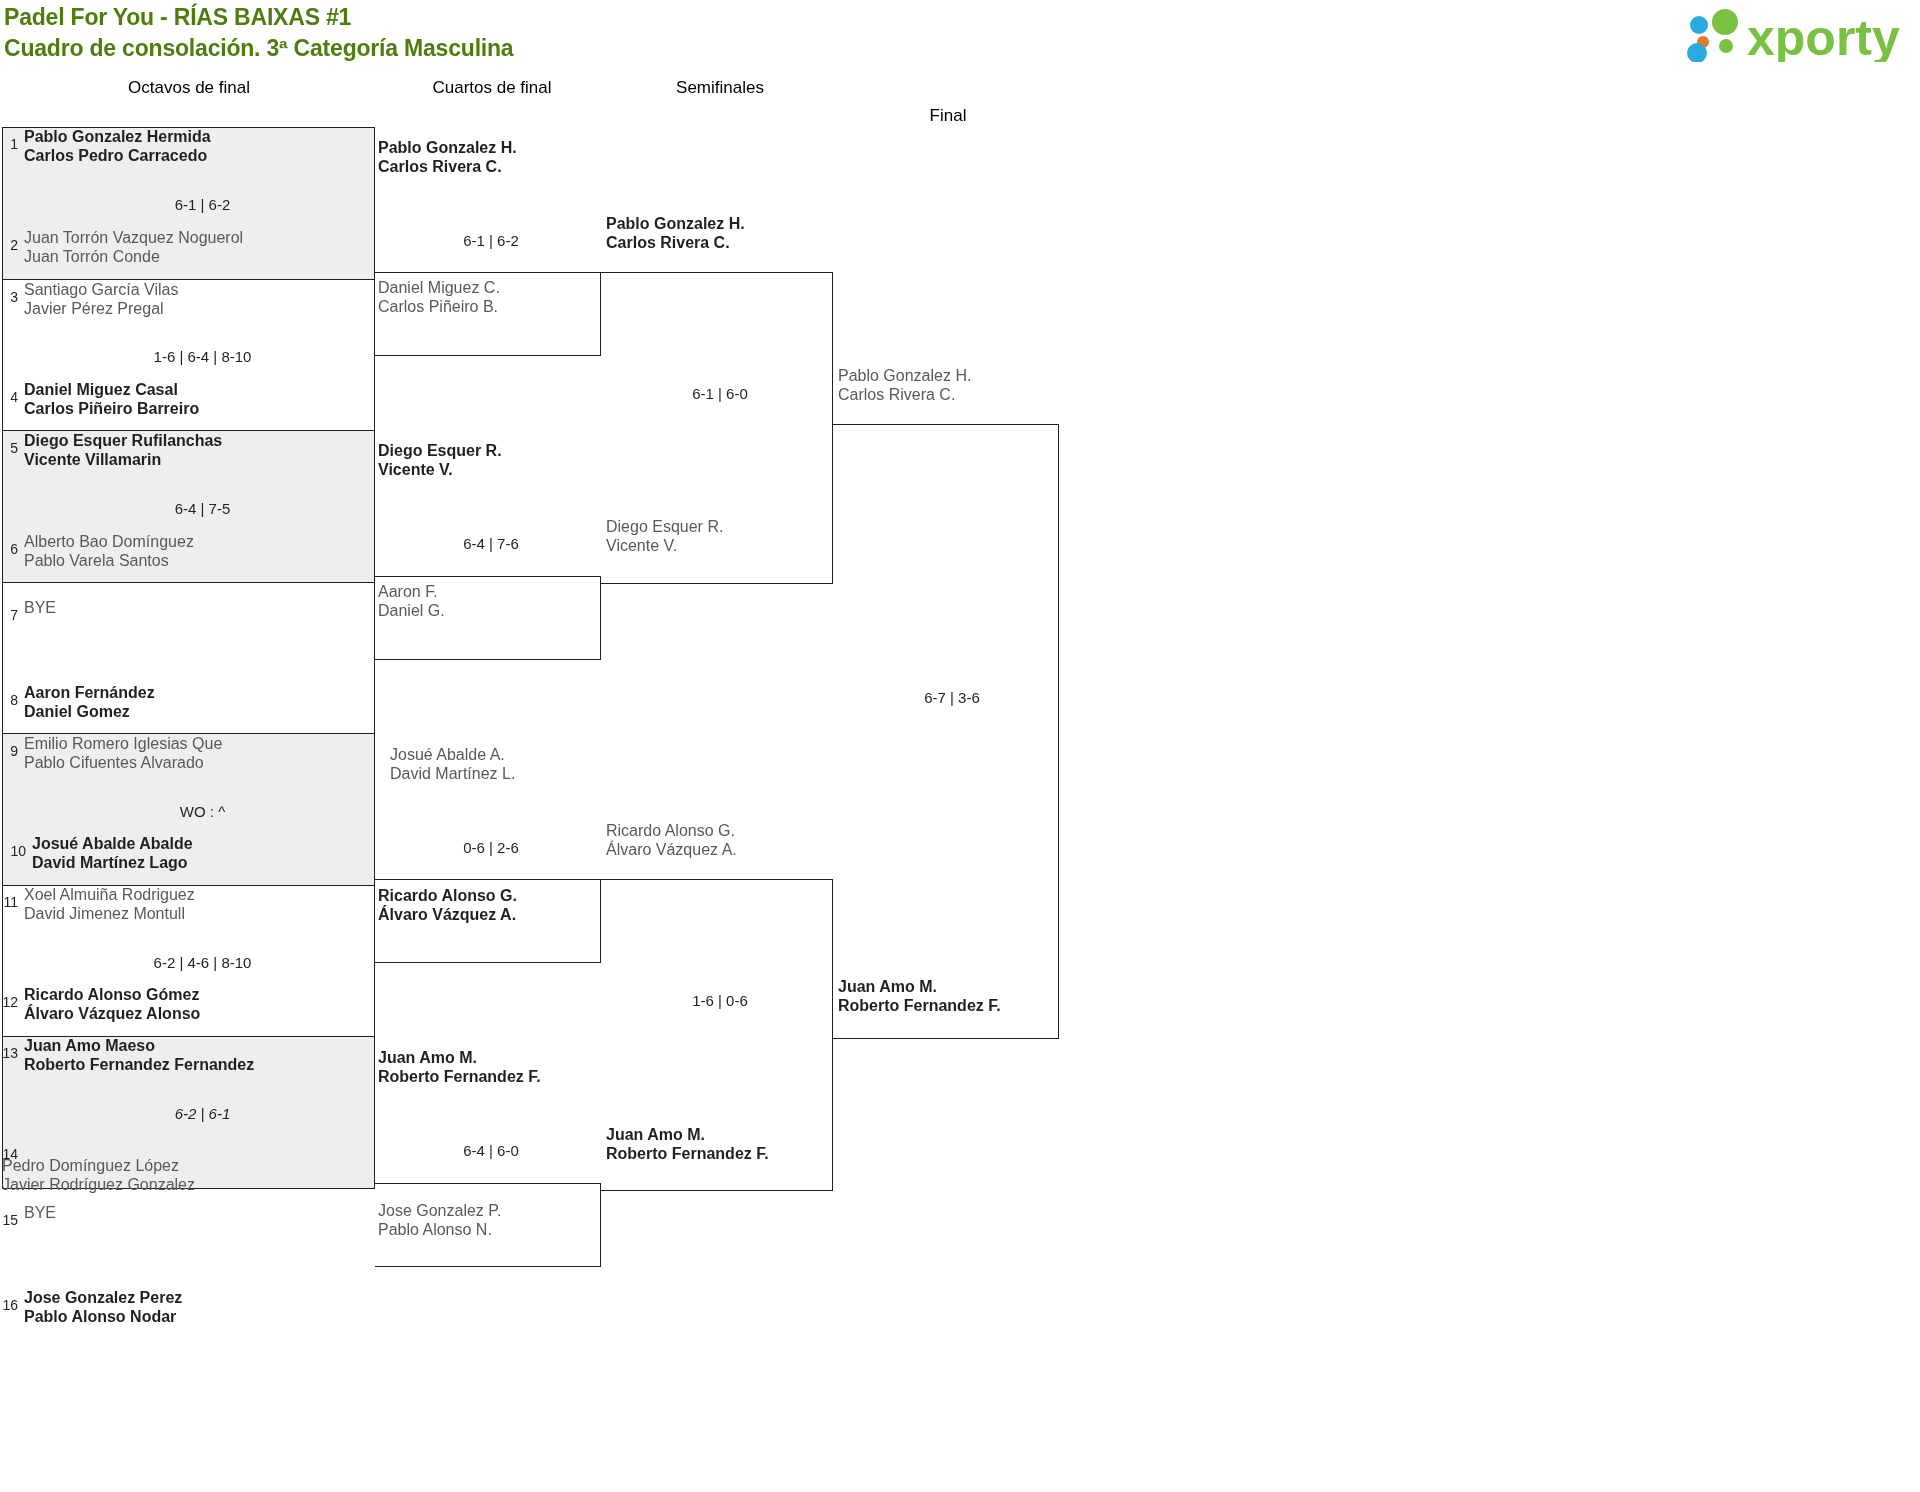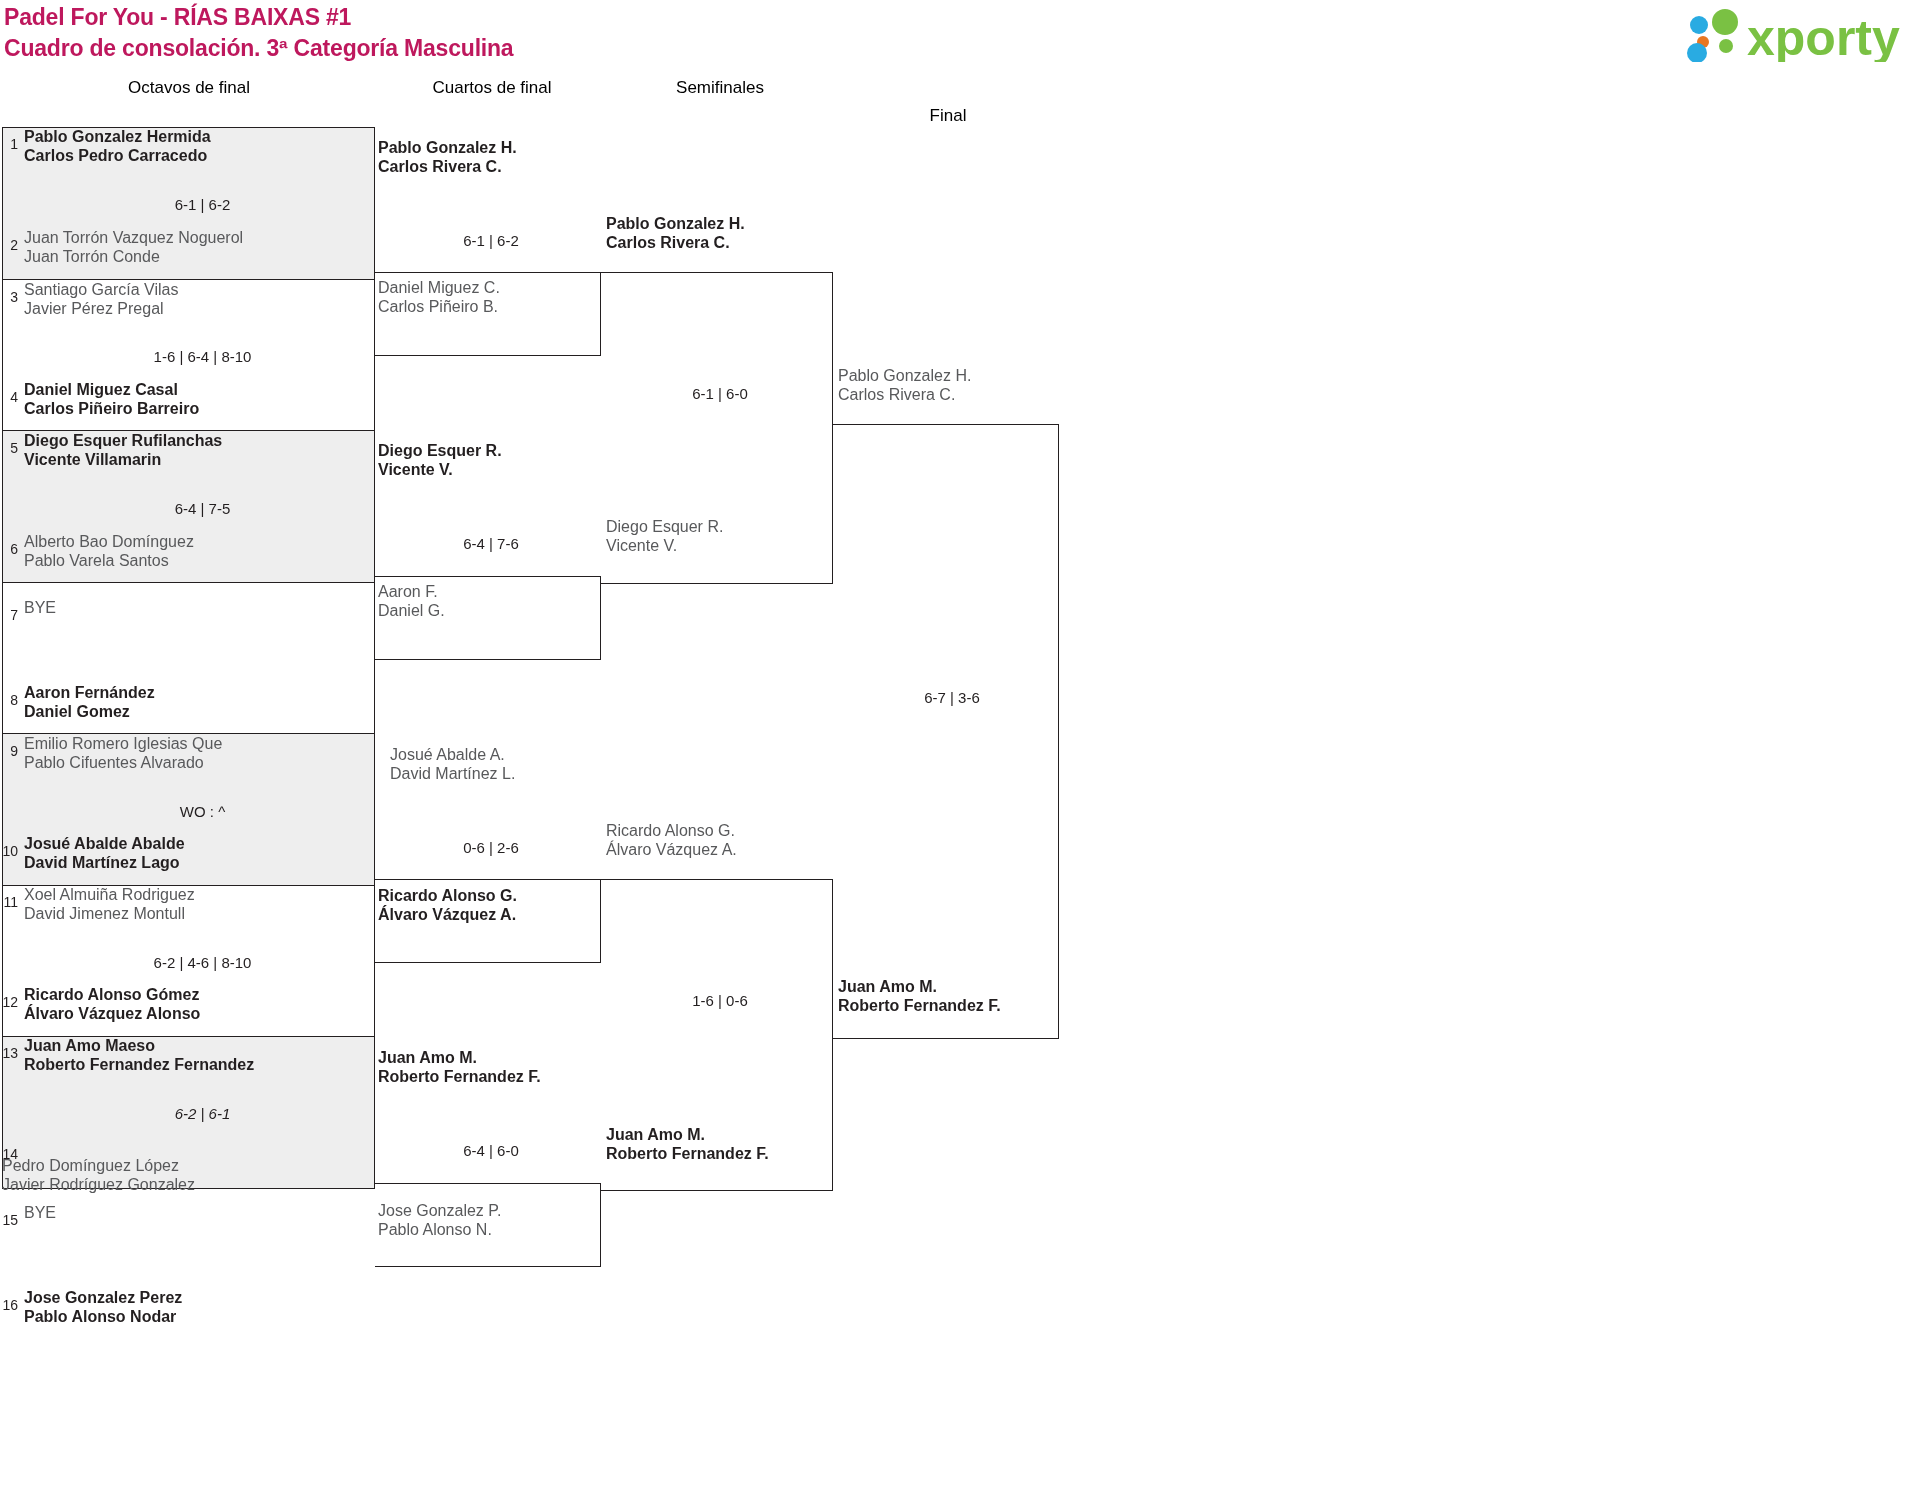--- a/index.html
+++ b/index.html
@@ -16,7 +16,7 @@
   .title-block { position: absolute; left: 4px; top: 2px; }
   .title-line {
     font-size: 23px; font-weight: bold; line-height: 31px;
-    letter-spacing: -0.2px; color: #be185d; white-space: nowrap;
+    letter-spacing: -0.2px; color: #4d7c0f; white-space: nowrap;
   }
 
   .logo { position: absolute; right: 14px; top: 8px; width: 225px; height: 54px; }

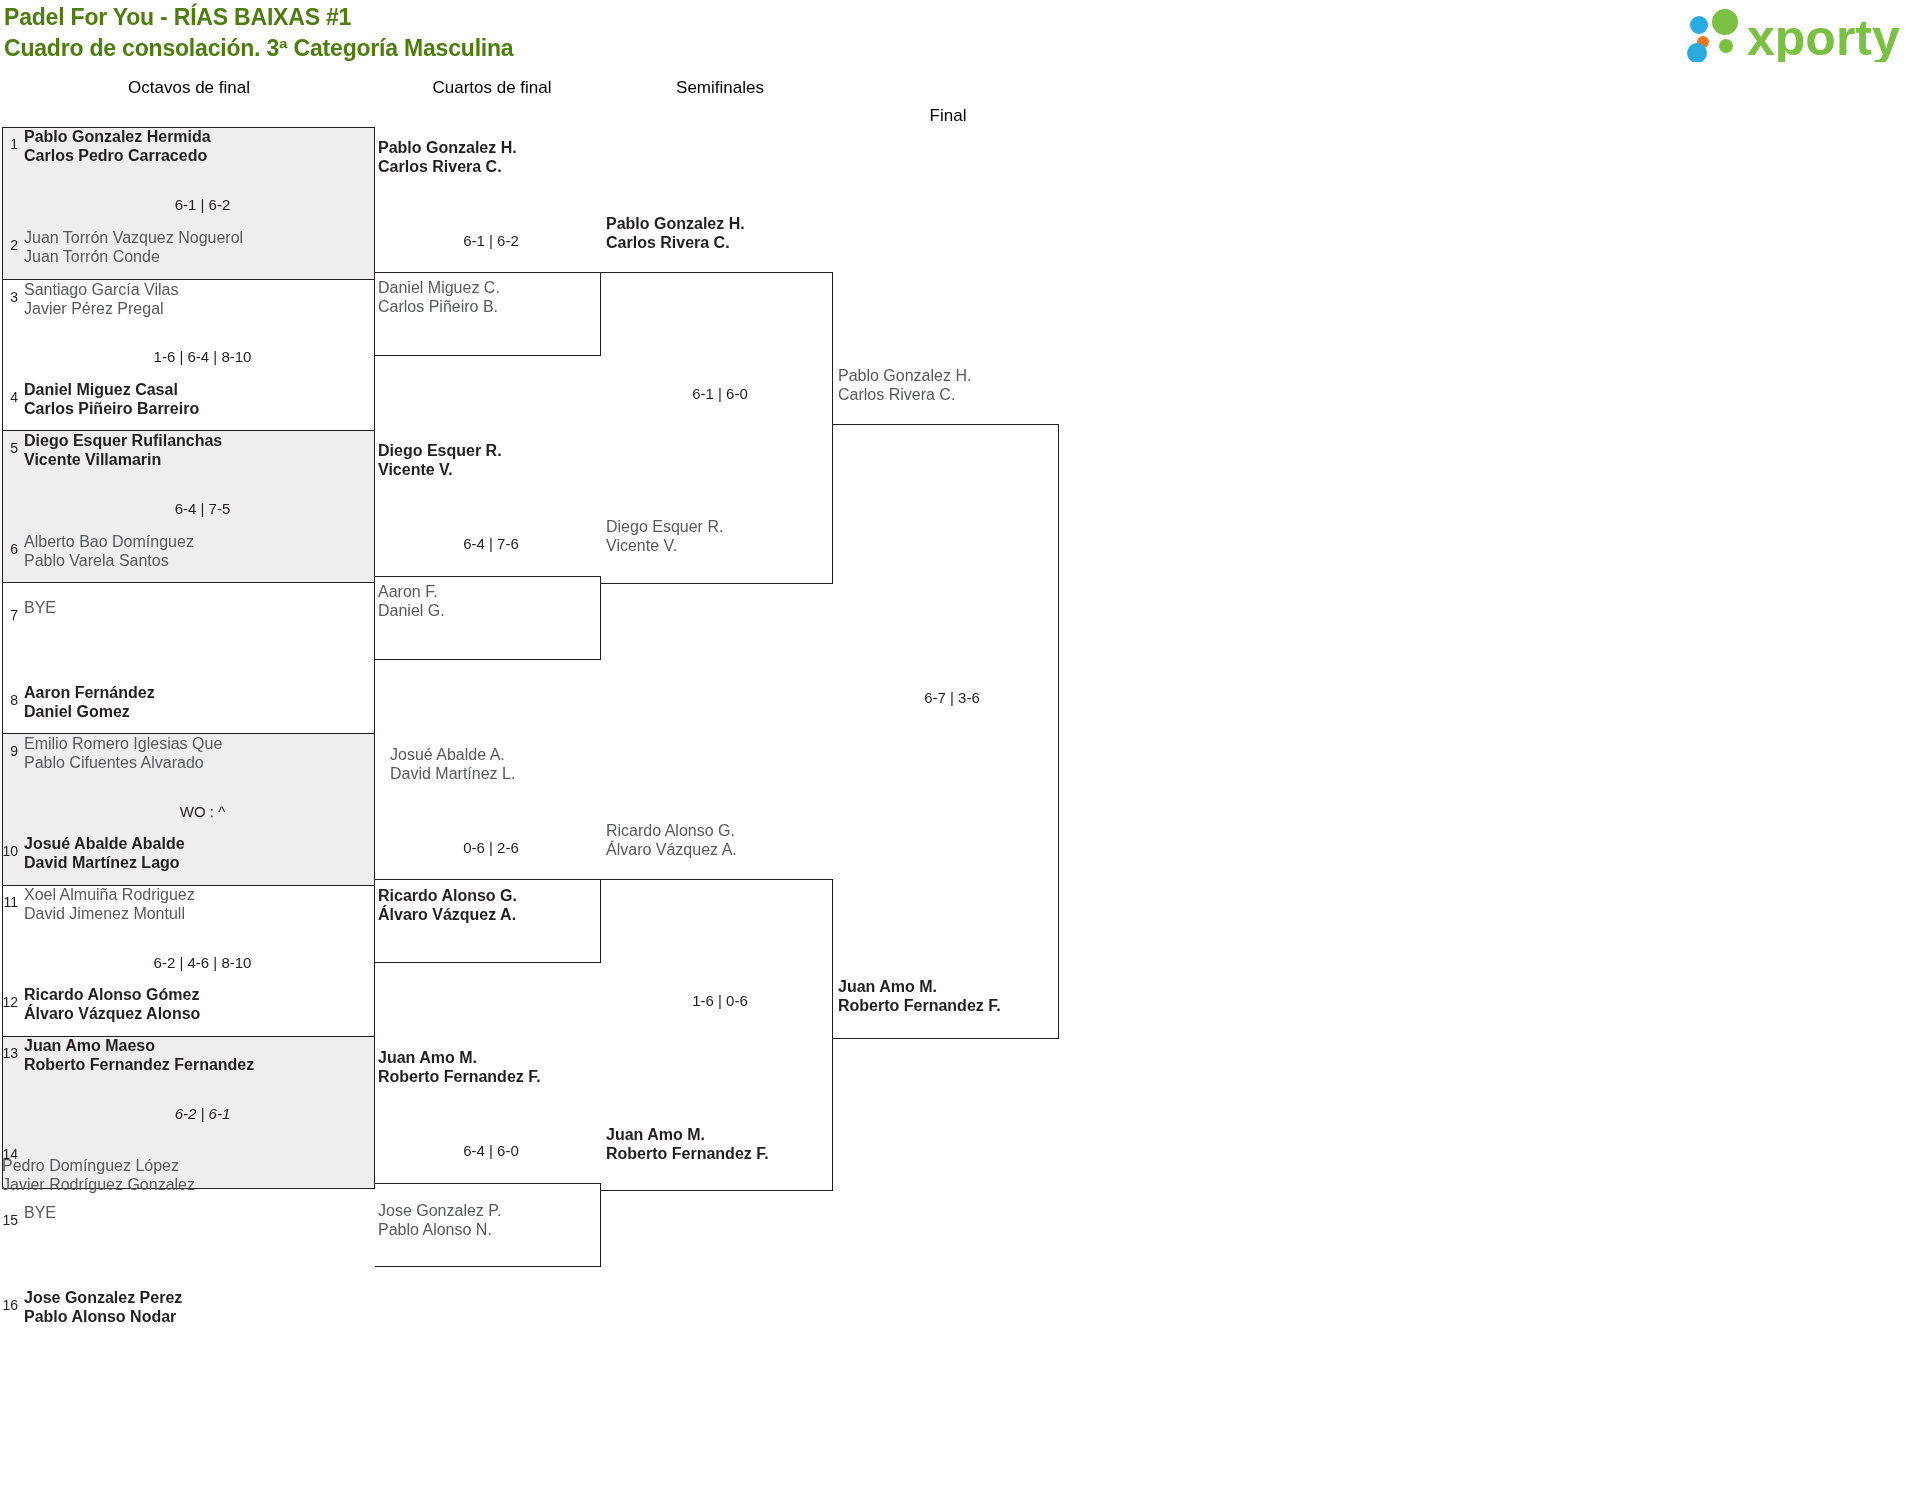--- a/index.html
+++ b/index.html
@@ -155,7 +155,7 @@
       <span class="nm">Pablo Cifuentes Alvarado</span>
     </span>
   </div>
-  <div class="slot winner" style="left:2px; top:834px;  width:373px;">
+  <div class="slot winner" style="left:10px; top:834px;  width:373px;">
     <span class="seed">10</span>
     <span class="names">
       <span class="nm">Josué Abalde Abalde</span>

